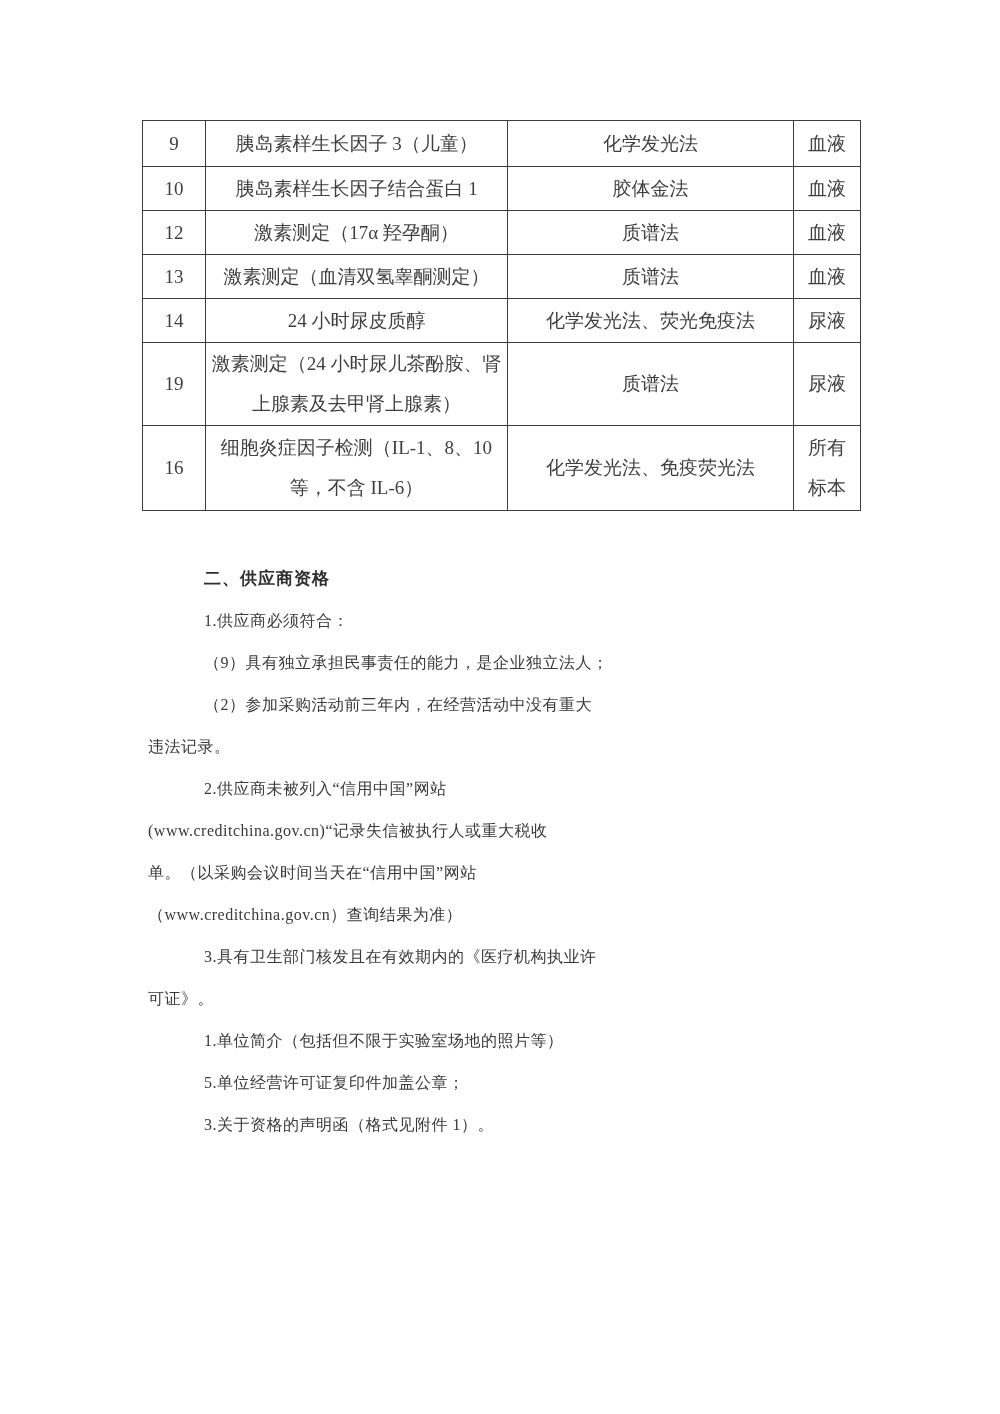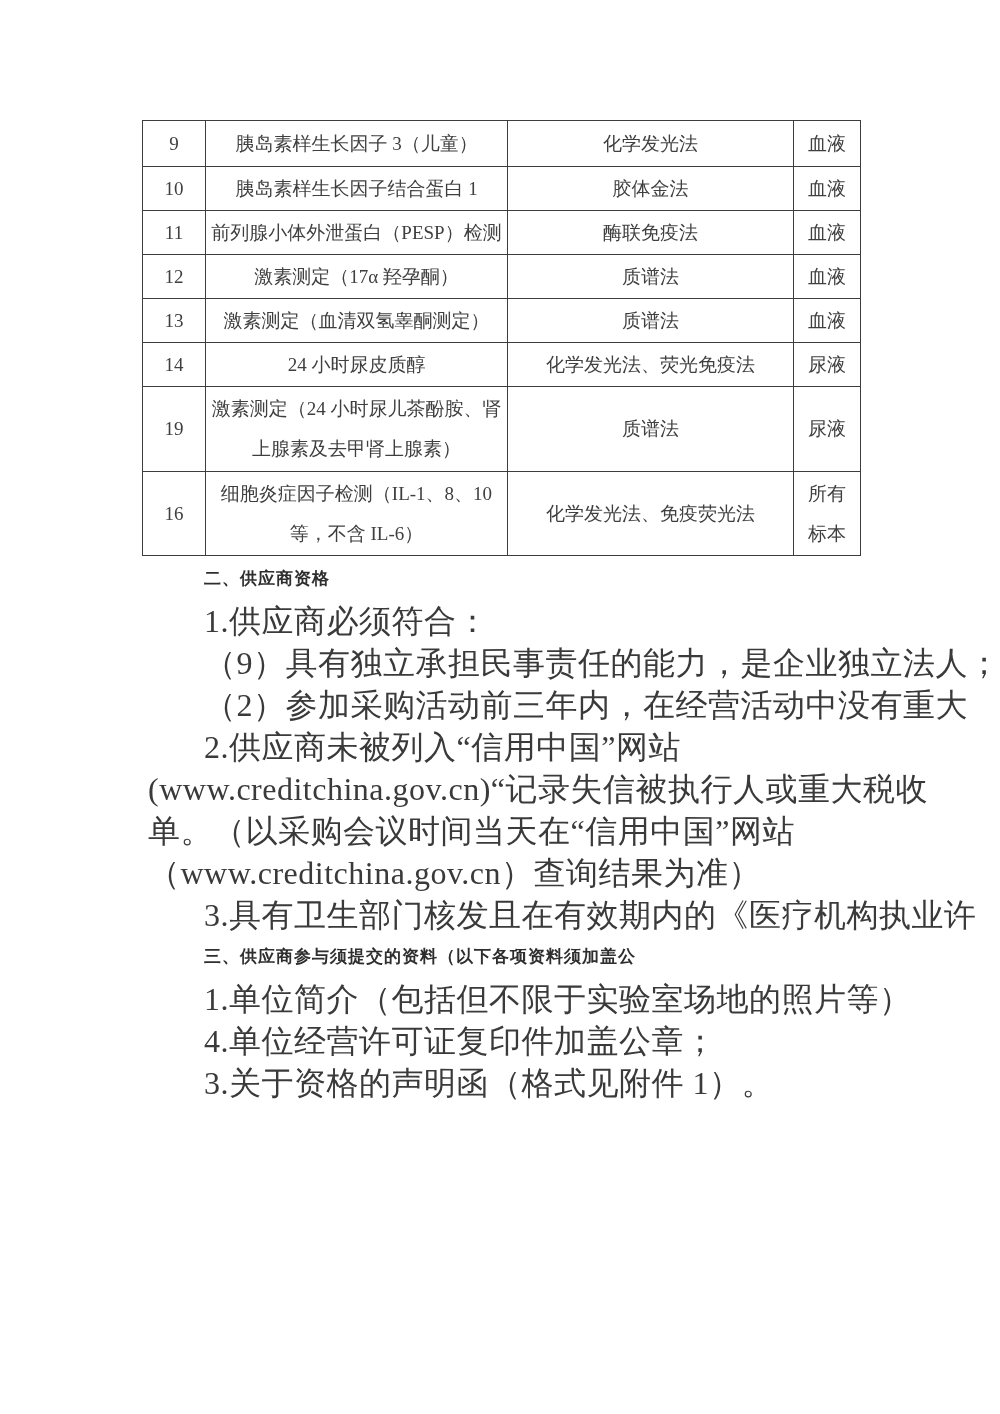--- a/index.html
+++ b/index.html
@@ -93,12 +93,6 @@
           <td>血液</td>
         </tr>
         <tr>
-          <td>11</td>
-          <td>前列腺小体外泄蛋白（PESP）检测</td>
-          <td>酶联免疫法</td>
-          <td>血液</td>
-        </tr>
-        <tr>
           <td>12</td>
           <td>激素测定（17α 羟孕酮）</td>
           <td>质谱法</td>

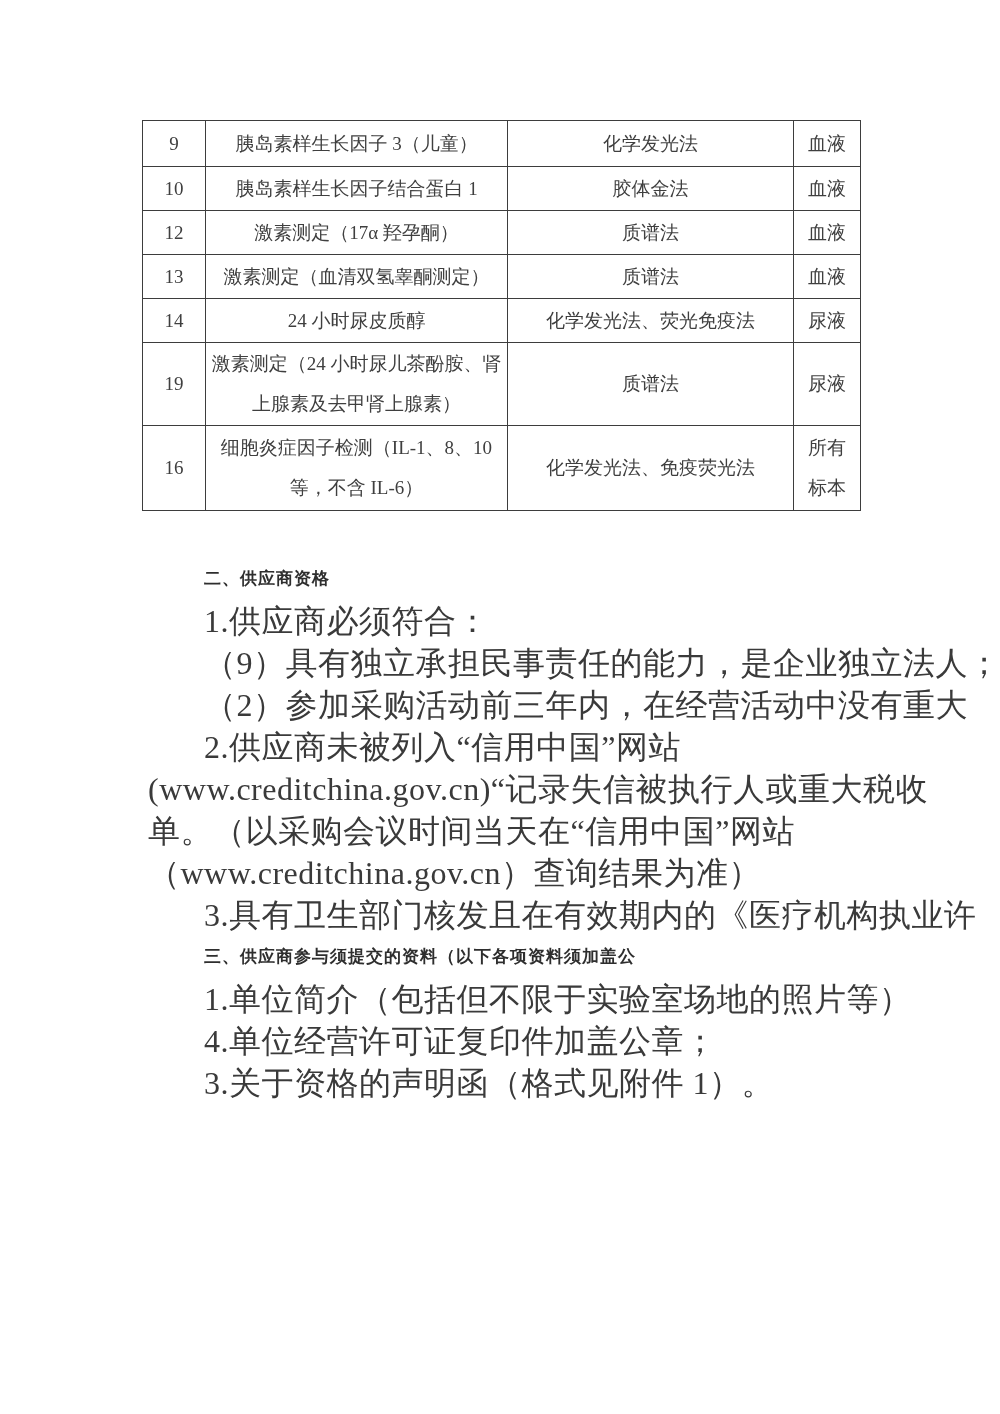--- a/index.html
+++ b/index.html
@@ -53,7 +53,7 @@
   .line {
     height: 42px;
     line-height: 42px;
-    font-size: 32px;
+    font-size: 16px;
     letter-spacing: 0.5px;
     white-space: nowrap;
     color: #3a3a3a;

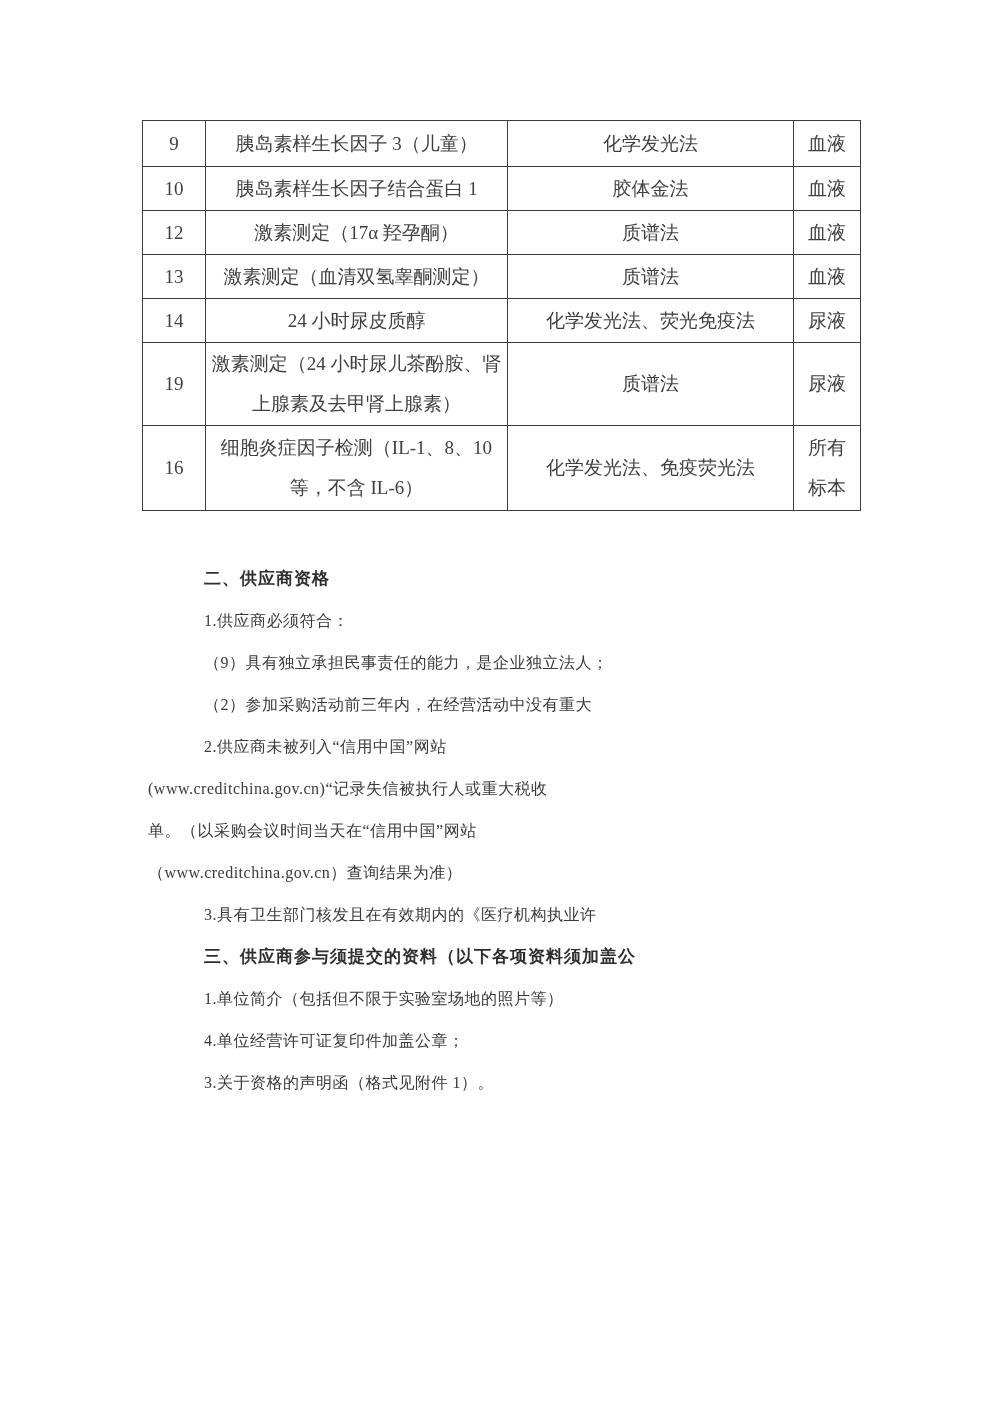--- a/index.html
+++ b/index.html
@@ -130,6 +130,7 @@
       <div class="line indent">1.供应商必须符合：</div>
       <div class="line indent">（9）具有独立承担民事责任的能力，是企业独立法人；</div>
       <div class="line indent">（2）参加采购活动前三年内，在经营活动中没有重大</div>
+      <div class="line">违法记录。</div>
       <div class="line indent">2.供应商未被列入“信用中国”网站</div>
       <div class="line">(www.creditchina.gov.cn)“记录失信被执行人或重大税收</div>
       <div class="line">单。（以采购会议时间当天在“信用中国”网站</div>

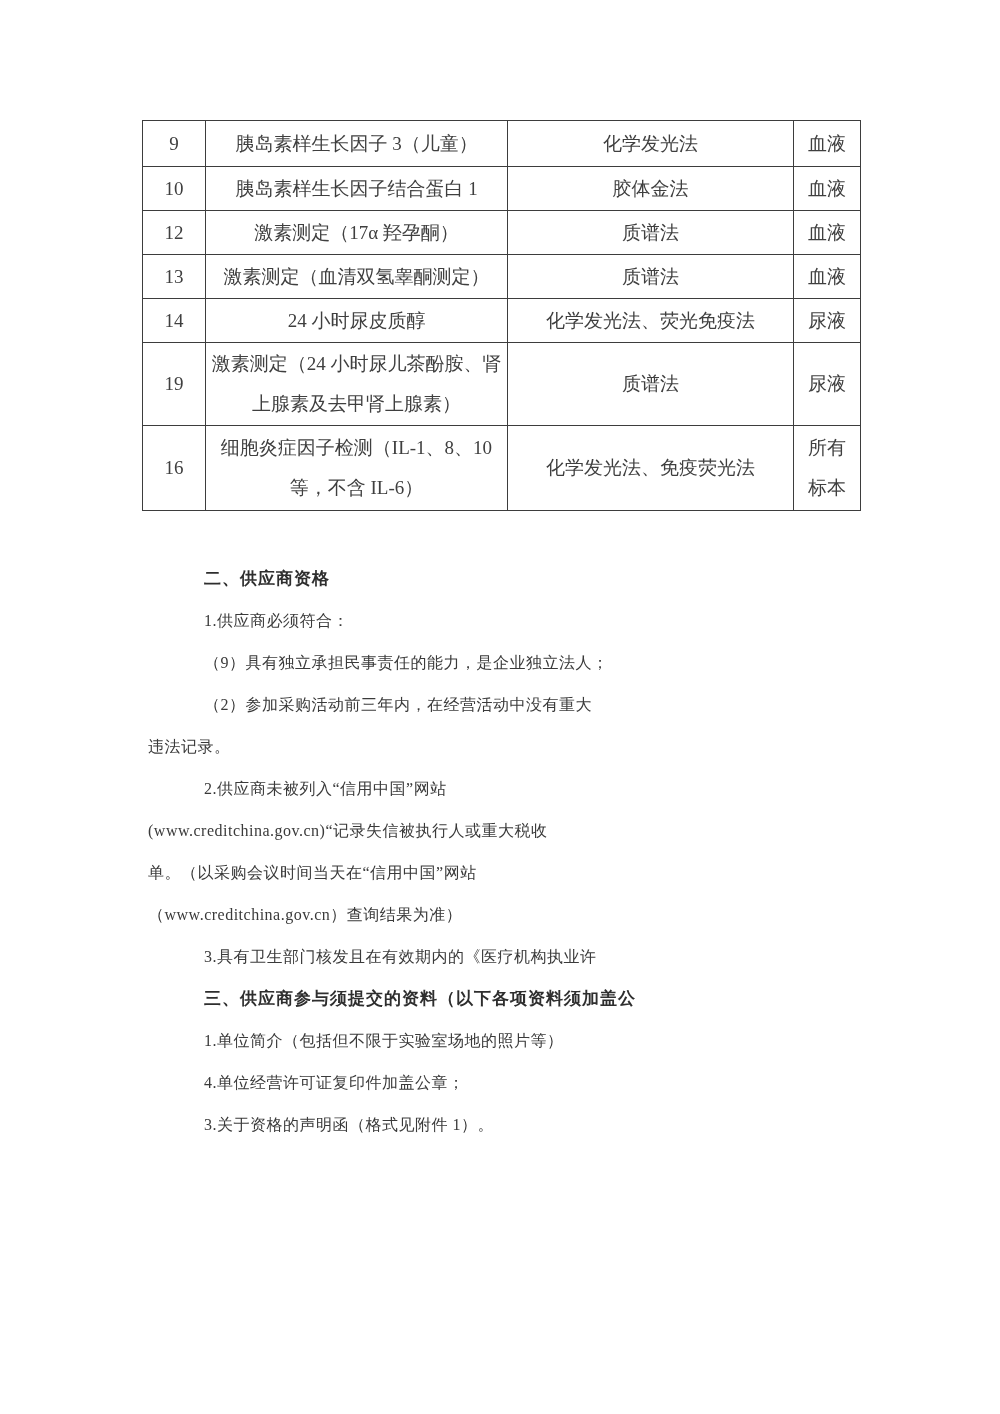--- a/index.html
+++ b/index.html
@@ -136,6 +136,7 @@
       <div class="line">单。（以采购会议时间当天在“信用中国”网站</div>
       <div class="line">（www.creditchina.gov.cn）查询结果为准）</div>
       <div class="line indent">3.具有卫生部门核发且在有效期内的《医疗机构执业许</div>
+      <div class="line">可证》。</div>
       <div class="line heading indent">三、供应商参与须提交的资料（以下各项资料须加盖公</div>
       <div class="line indent">1.单位简介（包括但不限于实验室场地的照片等）</div>
       <div class="line indent">4.单位经营许可证复印件加盖公章；</div>

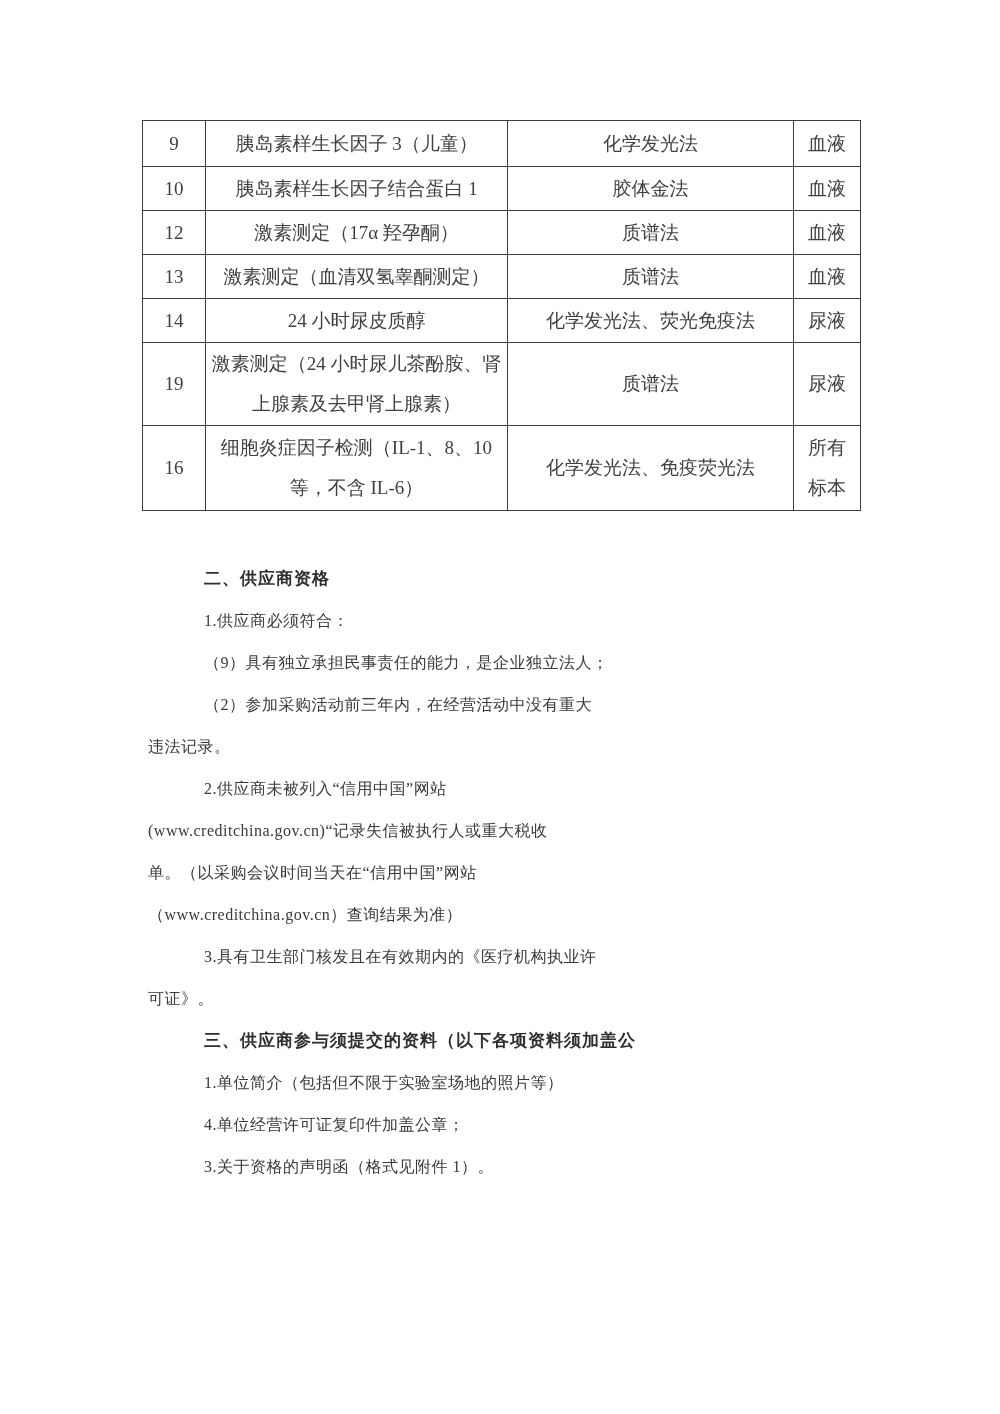--- a/index.html
+++ b/index.html
@@ -137,7 +137,6 @@
       <div class="line">（www.creditchina.gov.cn）查询结果为准）</div>
       <div class="line indent">3.具有卫生部门核发且在有效期内的《医疗机构执业许</div>
       <div class="line">可证》。</div>
-      <div class="line heading indent">三、供应商参与须提交的资料（以下各项资料须加盖公</div>
       <div class="line indent">1.单位简介（包括但不限于实验室场地的照片等）</div>
       <div class="line indent">4.单位经营许可证复印件加盖公章；</div>
       <div class="line indent">3.关于资格的声明函（格式见附件 1）。</div>

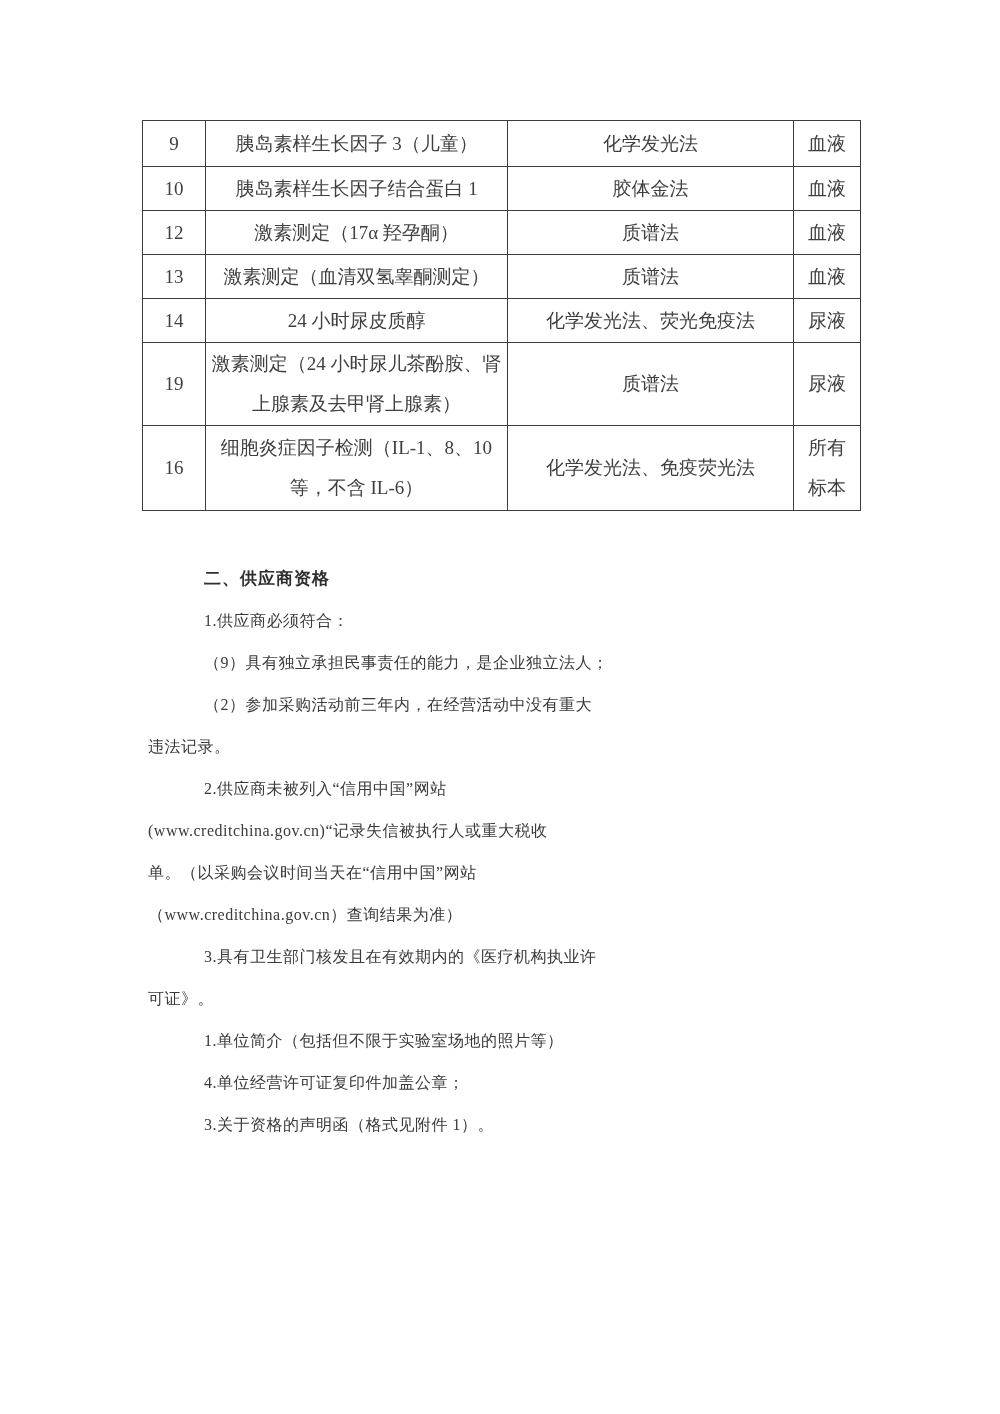--- a/index.html
+++ b/index.html
@@ -138,7 +138,7 @@
       <div class="line indent">3.具有卫生部门核发且在有效期内的《医疗机构执业许</div>
       <div class="line">可证》。</div>
       <div class="line indent">1.单位简介（包括但不限于实验室场地的照片等）</div>
-      <div class="line indent">4.单位经营许可证复印件加盖公章；</div>
+      <div class="line indent">5.单位经营许可证复印件加盖公章；</div>
       <div class="line indent">3.关于资格的声明函（格式见附件 1）。</div>
     </div>
 

